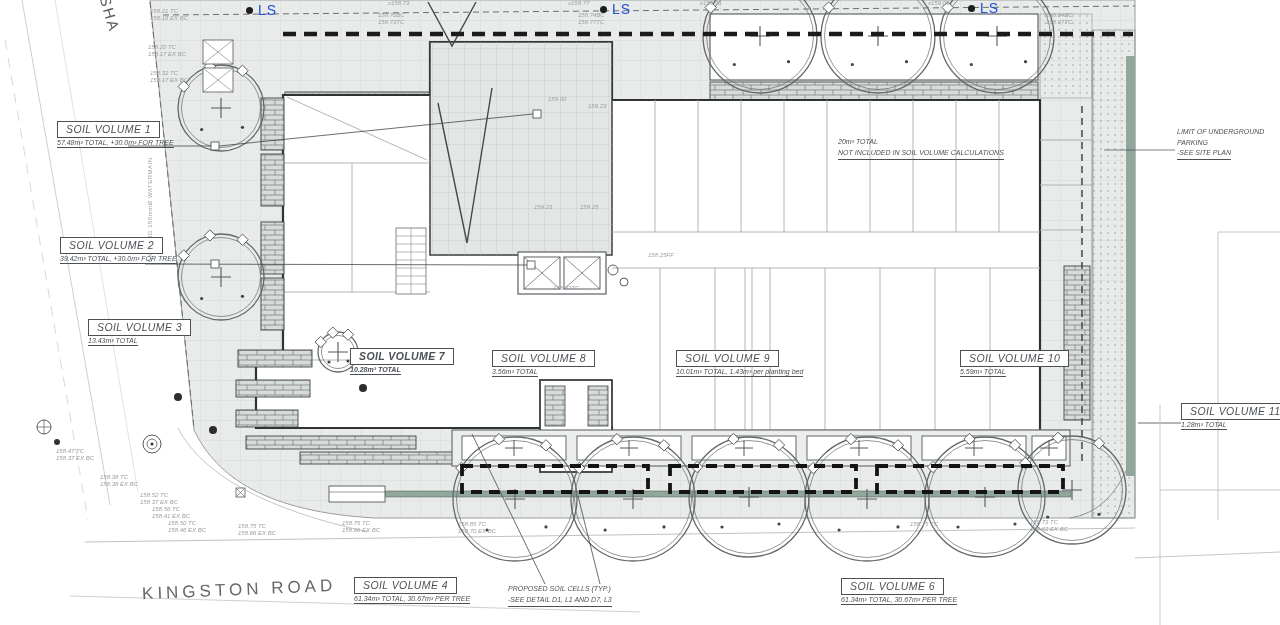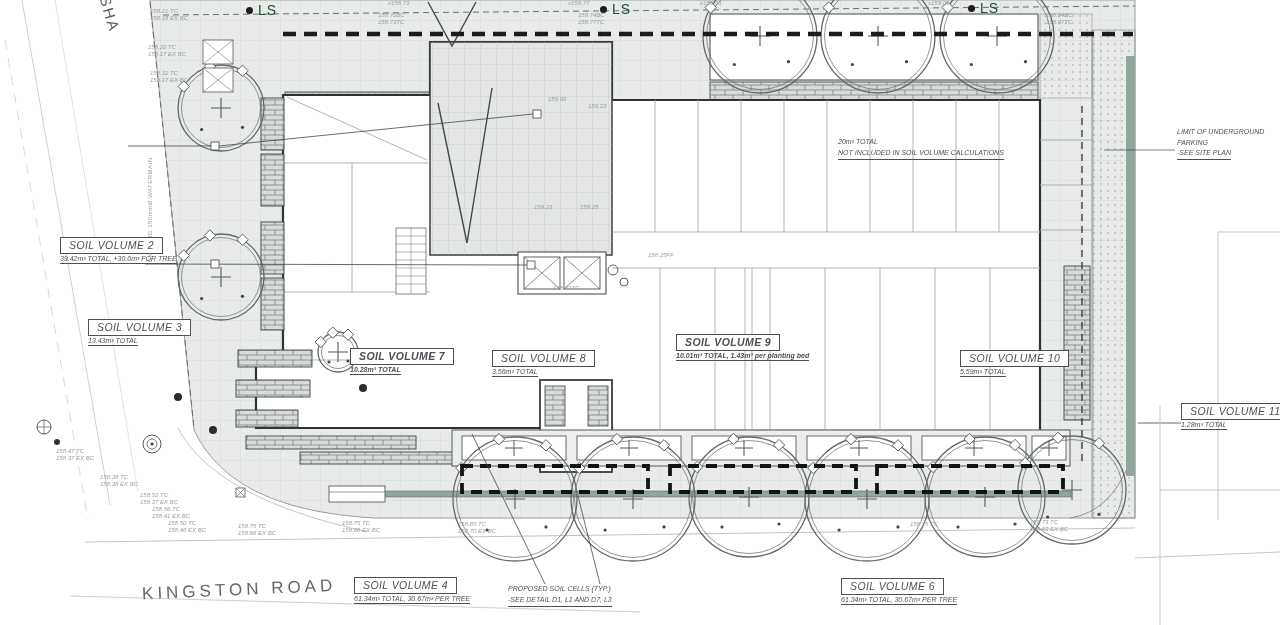--- a/index.html
+++ b/index.html
@@ -17,7 +17,7 @@
   .note .u{border-bottom:.8px solid #4b5055;display:inline-block;padding-bottom:.5px;}
   .spot{position:absolute;font-size:6px;font-style:italic;color:#9ba0a5;line-height:1.2;
         white-space:nowrap;z-index:4;}
-  .ls{position:absolute;font-size:14px;color:#14532d;letter-spacing:1px;z-index:5;
+  .ls{position:absolute;font-size:14px;color:#1d4ed8;letter-spacing:1px;z-index:5;
       display:flex;align-items:center;}
   .ls .dot{width:7px;height:7px;border-radius:50%;background:#1d1d1d;margin-right:5px;}
   .road-kingston{position:absolute;left:142px;top:580px;font-size:17px;color:#64686d;

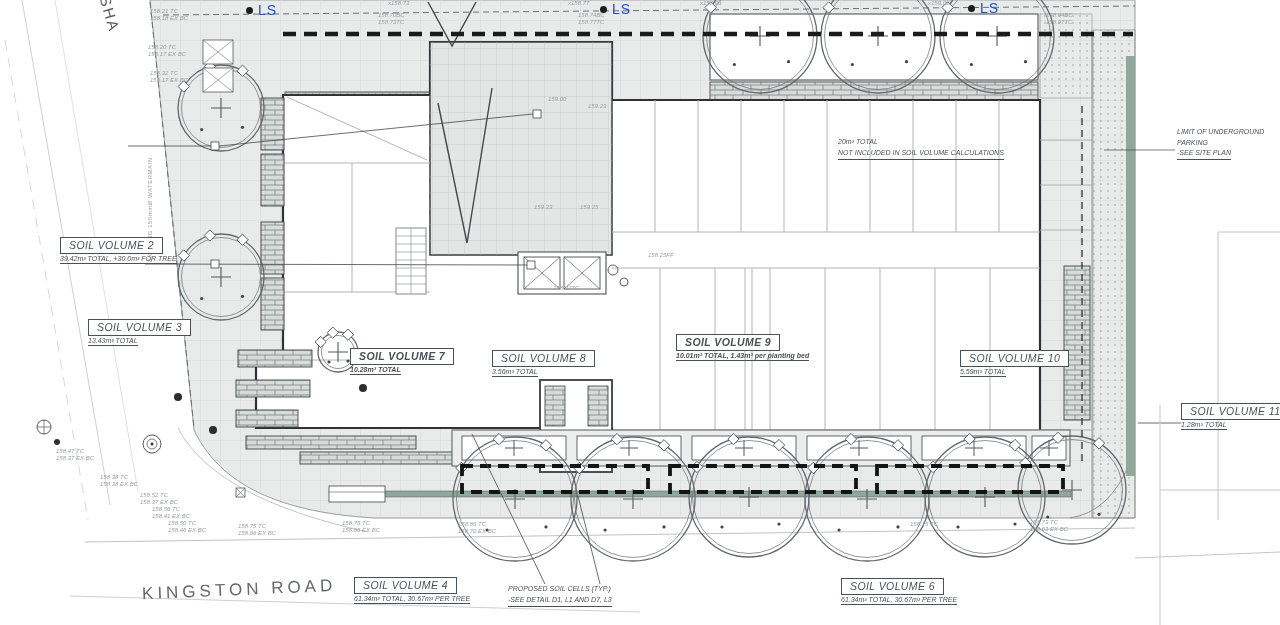--- a/index.html
+++ b/index.html
@@ -342,6 +342,7 @@
   <div class="road-kingston">KINGSTON ROAD</div>
   <div class="road-side">SHA</div>
   <div class="watermain">EXISTING 150mmØ WATERMAIN</div>
+<div class="sv-label" style="left: 57px; top: 119px;"><div class="sv-box">SOIL VOLUME 1</div><div class="sv-sub"><span class="u">57.48m³ TOTAL, +30.0m³ FOR TREE</span></div></div>
       <div class="sv-label" style="left: 60px; top: 235px;"><div class="sv-box">SOIL VOLUME 2</div><div class="sv-sub"><span class="u">39.42m³ TOTAL, +30.0m³ FOR TREE</span></div></div>
       <div class="sv-label" style="left: 60px; top: 317px; padding-left: 28px;"><div class="sv-box">SOIL VOLUME 3</div><div class="sv-sub"><span class="u">13.43m³ TOTAL</span></div></div>
       <div class="sv-label" style="left: 350px; top: 346px; font-weight: bold;"><div class="sv-box">SOIL VOLUME 7</div><div class="sv-sub"><span class="u">10.28m³ TOTAL</span></div></div>

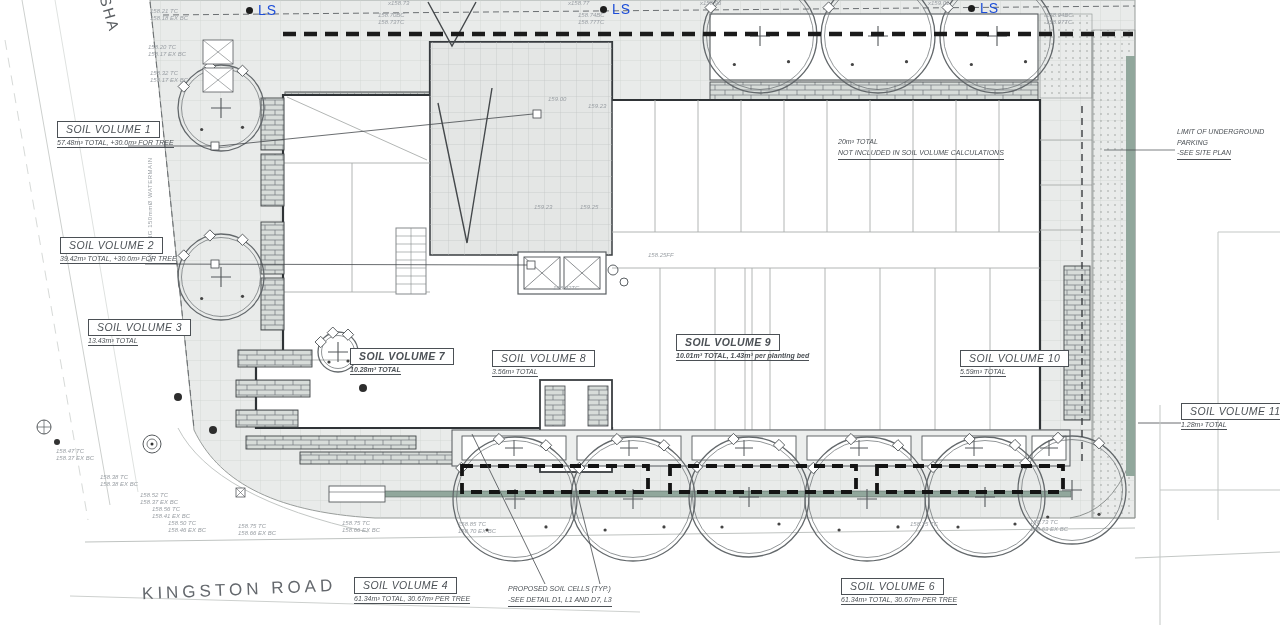--- a/index.html
+++ b/index.html
@@ -347,7 +347,7 @@
       <div class="sv-label" style="left: 60px; top: 317px; padding-left: 28px;"><div class="sv-box">SOIL VOLUME 3</div><div class="sv-sub"><span class="u">13.43m³ TOTAL</span></div></div>
       <div class="sv-label" style="left: 350px; top: 346px; font-weight: bold;"><div class="sv-box">SOIL VOLUME 7</div><div class="sv-sub"><span class="u">10.28m³ TOTAL</span></div></div>
       <div class="sv-label" style="left: 492px; top: 348px;"><div class="sv-box">SOIL VOLUME 8</div><div class="sv-sub"><span class="u">3.56m³ TOTAL</span></div></div>
-      <div class="sv-label" style="left: 676px; top: 332px; font-weight: bold;"><div class="sv-box">SOIL VOLUME 9</div><div class="sv-sub"><span class="u">10.01m³ TOTAL, 1.43m³ per planting bed</span></div></div>
+      <div class="sv-label" style="left: 676px; top: 348px;"><div class="sv-box">SOIL VOLUME 9</div><div class="sv-sub"><span class="u">10.01m³ TOTAL, 1.43m³ per planting bed</span></div></div>
       <div class="sv-label" style="left: 960px; top: 348px;"><div class="sv-box">SOIL VOLUME 10</div><div class="sv-sub"><span class="u">5.59m³ TOTAL</span></div></div>
       <div class="sv-label" style="left: 1181px; top: 401px;"><div class="sv-box">SOIL VOLUME 11</div><div class="sv-sub"><span class="u">1.28m³ TOTAL</span></div></div>
       <div class="sv-label" style="left: 341px; top: 575px; margin-left: 13px;"><div class="sv-box">SOIL VOLUME 4</div><div class="sv-sub"><span class="u">61.34m³ TOTAL, 30.67m³ PER TREE</span></div></div>

